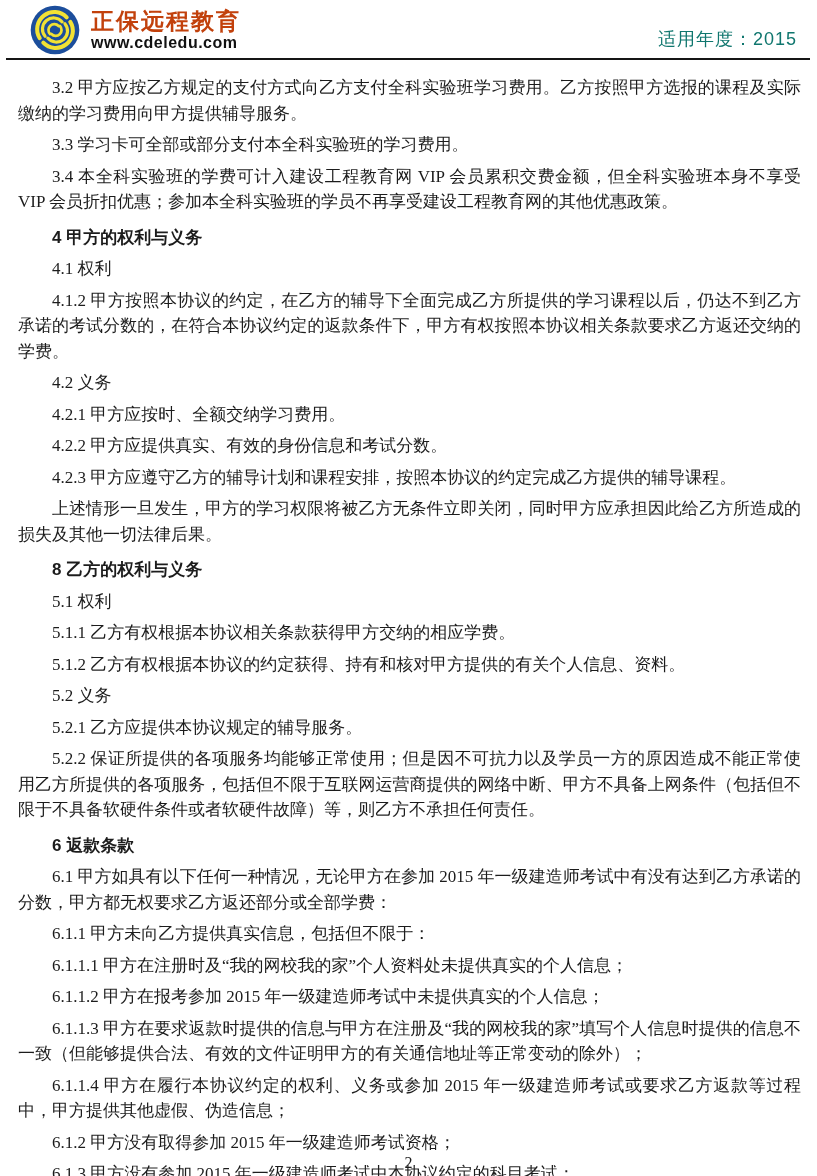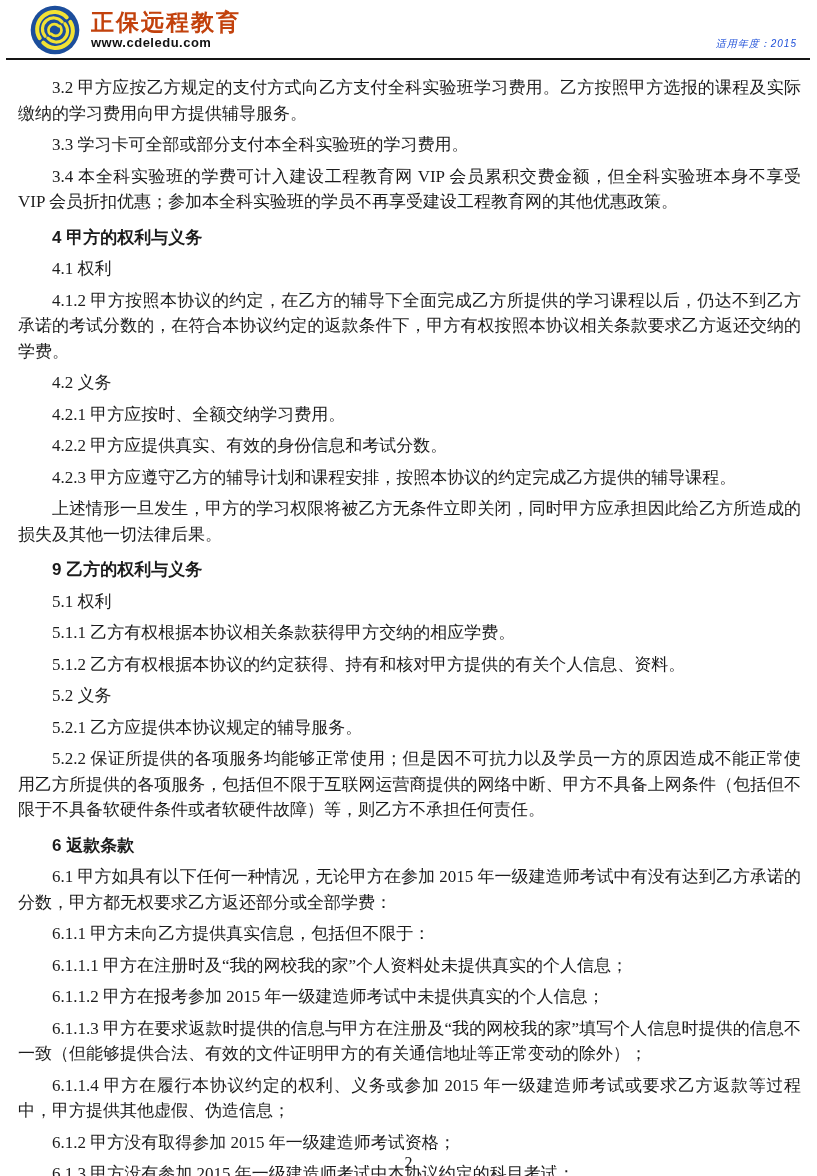--- a/index.html
+++ b/index.html
@@ -26,7 +26,7 @@
   }
   .brand-url{
     font-family:"Liberation Sans","DejaVu Sans",sans-serif;
-    font-weight:700;font-size:13px;color:#111;margin-top:2px;letter-spacing:0.5px;
+    font-weight:700;font-size:16px;color:#111;margin-top:2px;letter-spacing:0.5px;
   }
   .year-box{
     font-family:"Liberation Sans","DejaVu Sans",sans-serif;

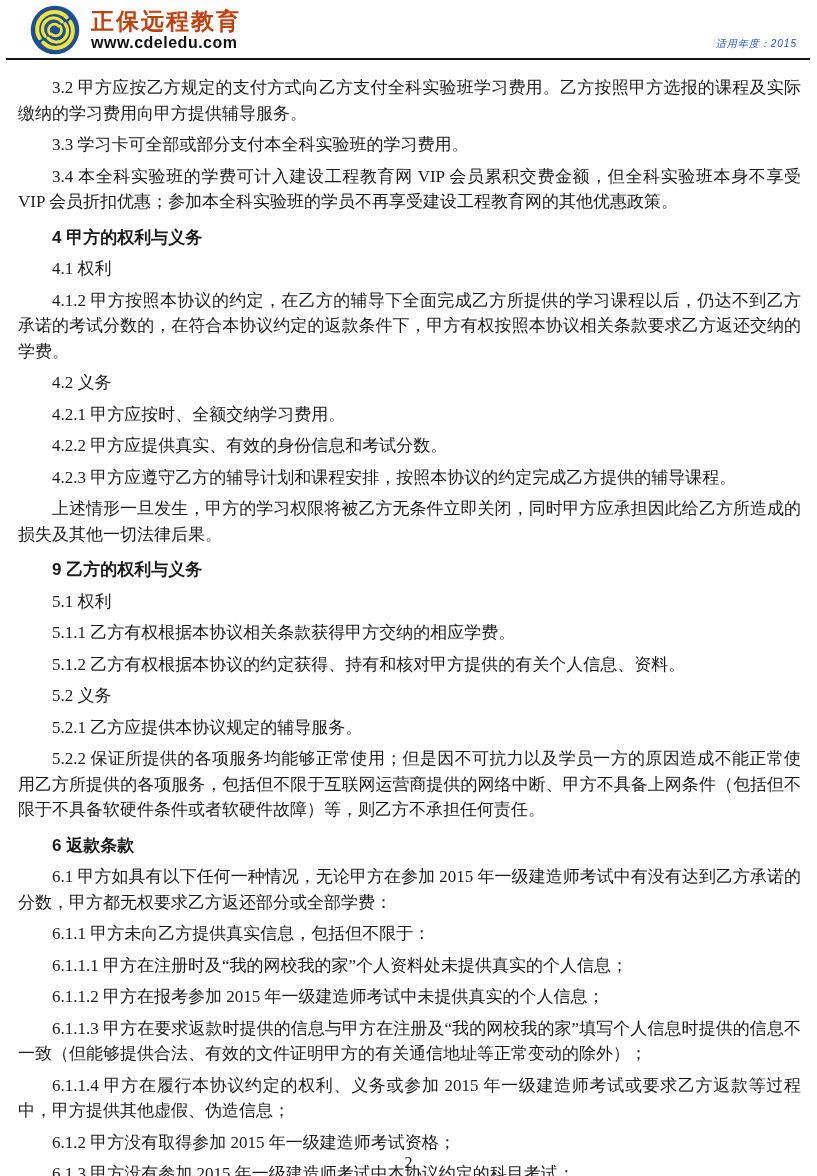--- a/index.html
+++ b/index.html
@@ -30,8 +30,8 @@
   }
   .year-box{
     font-family:"Liberation Sans","DejaVu Sans",sans-serif;
-    font-size:10px;color:#1d4ed8;
-    padding:0 10px 6px 0;letter-spacing:1px;font-style:italic;
+    font-size:18px;color:#0f766e;
+    padding:0 10px 6px 0;letter-spacing:1px;
   }
   .header-rule{
     border:none;border-top:2px solid #151515;

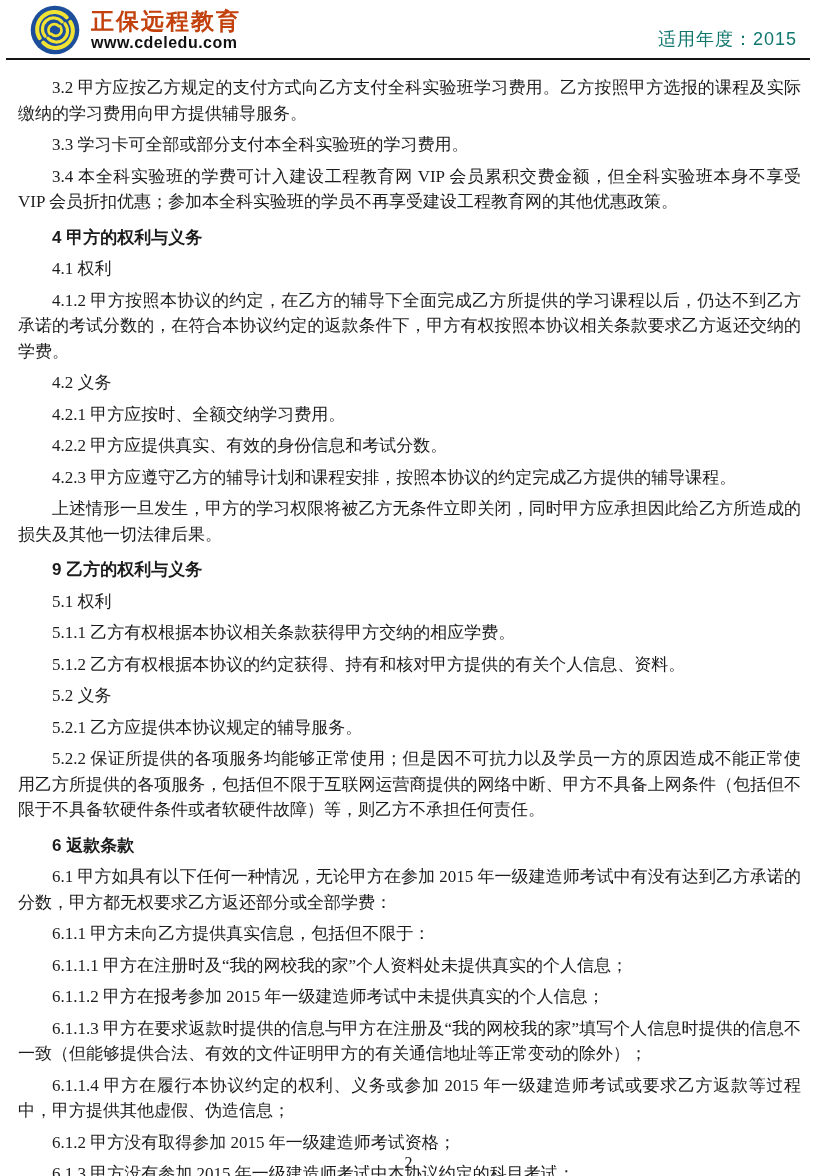--- a/index.html
+++ b/index.html
@@ -101,7 +101,7 @@
       <p class="body">4.2.2 甲方应提供真实、有效的身份信息和考试分数。</p>
       <p class="body">4.2.3 甲方应遵守乙方的辅导计划和课程安排，按照本协议的约定完成乙方提供的辅导课程。</p>
       <p class="body">上述情形一旦发生，甲方的学习权限将被乙方无条件立即关闭，同时甲方应承担因此给乙方所造成的损失及其他一切法律后果。</p>
-      <p class="heading">9 乙方的权利与义务</p>
+      <p class="heading">8 乙方的权利与义务</p>
       <p class="body">5.1 权利</p>
       <p class="body">5.1.1 乙方有权根据本协议相关条款获得甲方交纳的相应学费。</p>
       <p class="body">5.1.2 乙方有权根据本协议的约定获得、持有和核对甲方提供的有关个人信息、资料。</p>

